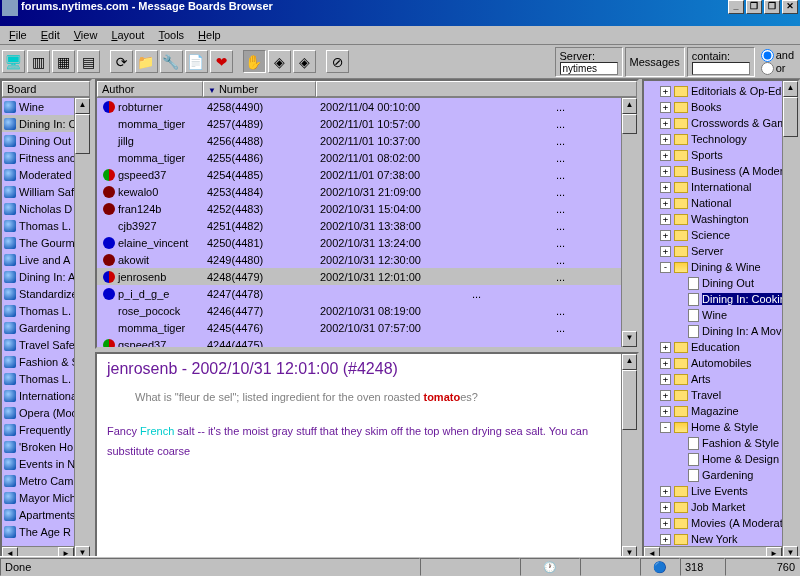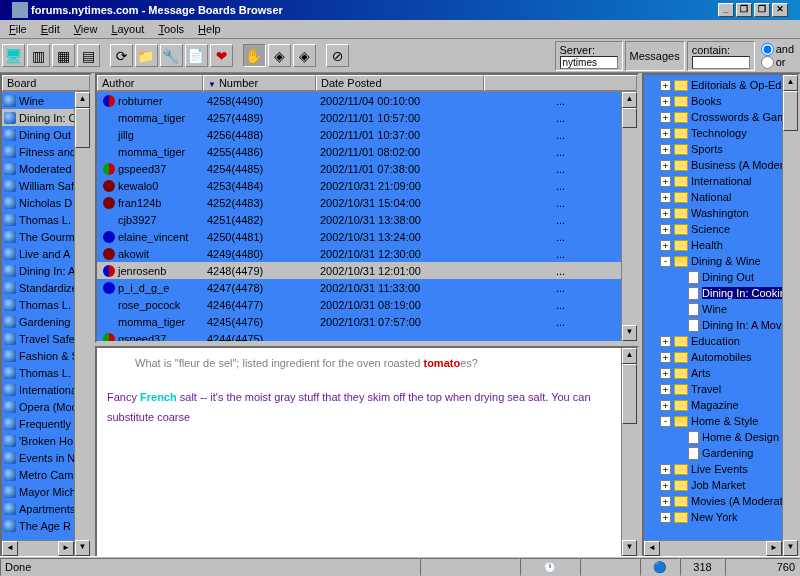--- a/index.html
+++ b/index.html
@@ -4,7 +4,7 @@
 <style>
 *{box-sizing:border-box;margin:0;padding:0;font-family:Tahoma,Arial,sans-serif;font-size:11px;-webkit-user-select:none;user-select:none}
 body{background:#c0c0c0;width:800px;height:576px;overflow:hidden;position:relative}
-.titlebar{height:20px;background:linear-gradient(90deg,#000080,#1084d0);color:#fff;display:flex;align-items:center;padding:0 12px}
+.titlebar{height:26px;background:linear-gradient(90deg,#000080,#1084d0);color:#fff;display:flex;padding:0 2px}
 .titlebar .icon{width:16px;height:16px;margin-right:3px;background:#849ec0;display:inline-block}
 .titlebar .title{flex:1;font-weight:bold}
 .winbtns{display:flex;gap:2px}

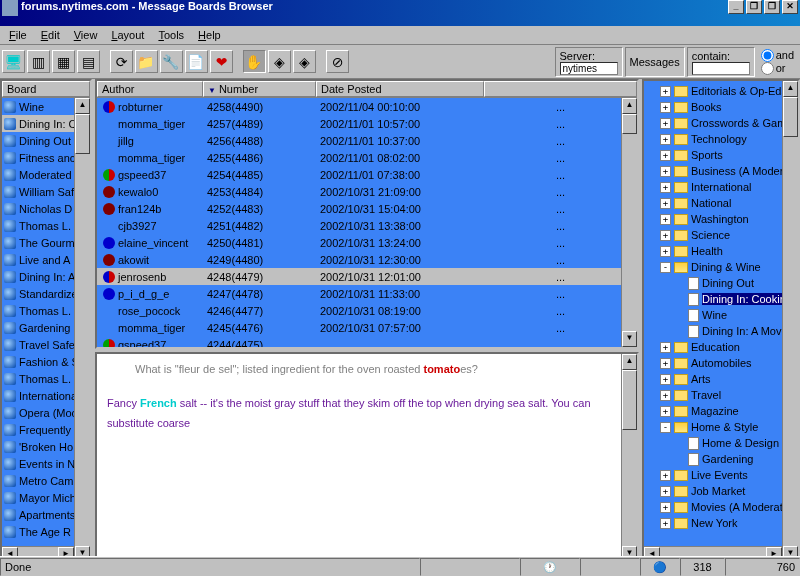--- a/index.html
+++ b/index.html
@@ -22,7 +22,7 @@
 .radio-grp label{display:flex;align-items:center;font-size:10px;line-height:12px}
 .radio-grp input{margin-right:2px}
 .main{display:flex;height:485px;background:#c0c0c0}
-.pane{border:2px inset #c0c0c0;background:#3b82f6;overflow:hidden;position:relative}
+.pane{border:2px inset #c0c0c0;background:#c4b5fd;overflow:hidden;position:relative}
 .colhdr{height:17px;background:#c0c0c0;display:flex;border-bottom:1px solid #808080}
 .colhdr div{border:1px solid;border-color:#fff #808080 #808080 #fff;padding:1px 4px;font-size:11px;overflow:hidden;white-space:nowrap}
 .listbody{overflow:auto;height:calc(100% - 17px)}

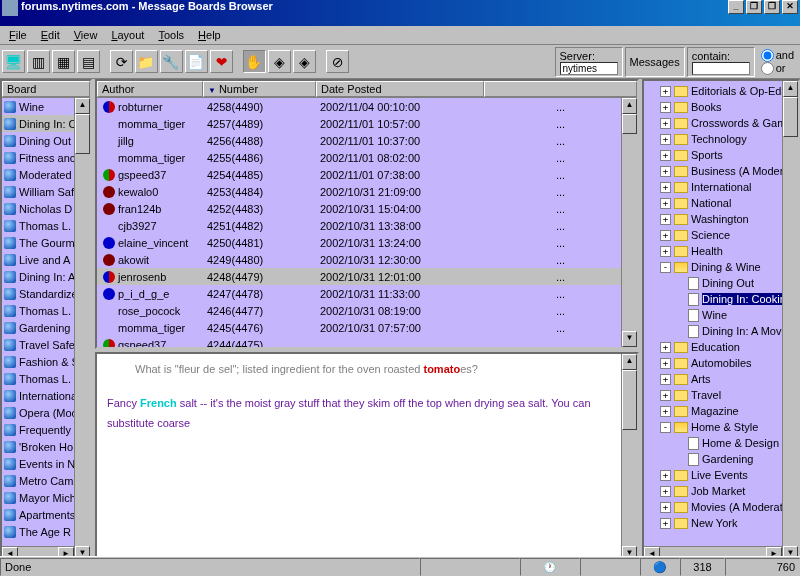--- a/index.html
+++ b/index.html
@@ -259,7 +259,6 @@
       <div class="colhdr">
         <div style="width:106px">Author</div>
         <div style="width:113px"><span class="sort-arrow">▼</span><span>Number</span></div>
-        <div style="width:168px">Date Posted</div>
         <div style="flex:1"></div>
       </div>
       <div class="listbody" id="msglist">

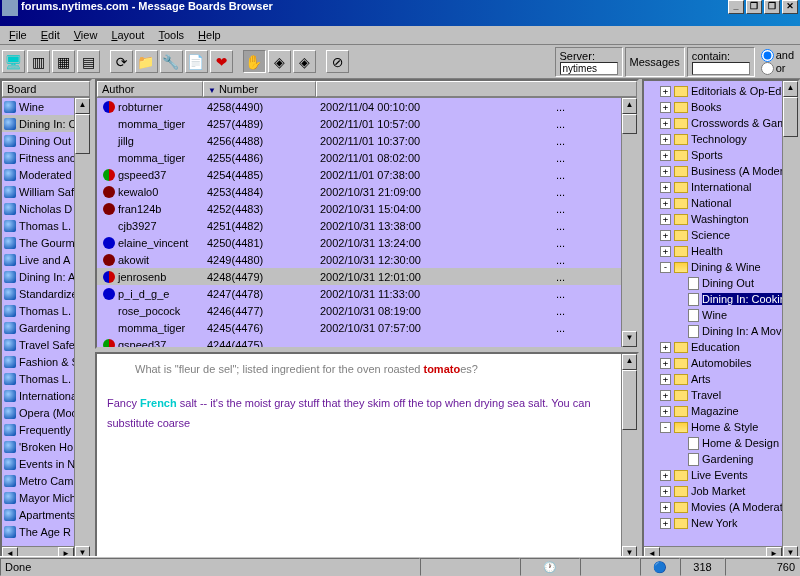--- a/index.html
+++ b/index.html
@@ -470,7 +470,7 @@
           <div class="treerow indent1">
             <span class="expander">+</span>
             <span class="folder"></span>
-            <span class="lbl">Health</span>
+            <span class="lbl">Server</span>
           </div>
           <div class="treerow indent1">
             <span class="expander">-</span>

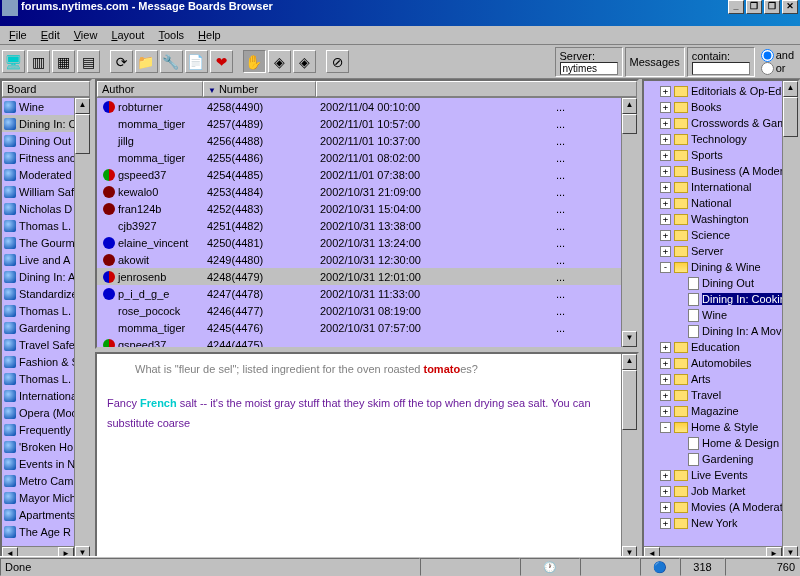--- a/index.html
+++ b/index.html
@@ -367,7 +367,6 @@
               <span>p_i_d_g_e</span>
             </div>
             <div style="width:113px;padding-left:4px">4247(4478)</div>
-            <div style="width:168px;padding-left:4px">2002/10/31 11:33:00</div>
             <div style="flex:1;text-align:center">...</div>
           </div>
           <div class="listrow">

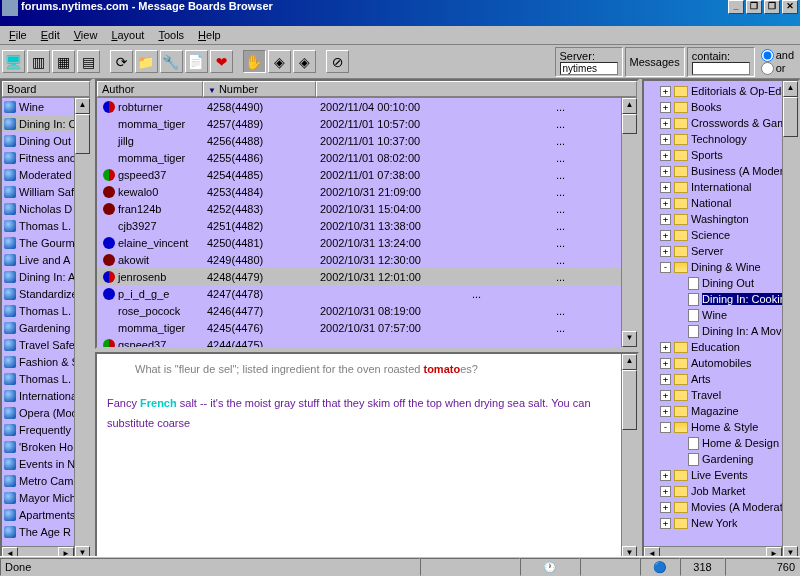--- a/index.html
+++ b/index.html
@@ -403,6 +403,7 @@
         </div>
     </div>
     <div class="pane msgview" style="flex:1;margin-top:3px;position:relative">
+      <div class="msghead">jenrosenb - 2002/10/31 12:01:00 (#4248)</div>
       <div class="msgq"><span>What is "fleur de sel"; listed ingredient for the oven roasted </span><span class="hl1">tomato</span><span>es?</span></div>
       <div class="msgbody"><span>Fancy </span><span class="hl2">French</span><span> salt -- it's the moist gray stuff that they skim off the top when drying sea salt. You can substitute coarse</span></div>
       <div class="scrollv" style="top:0">

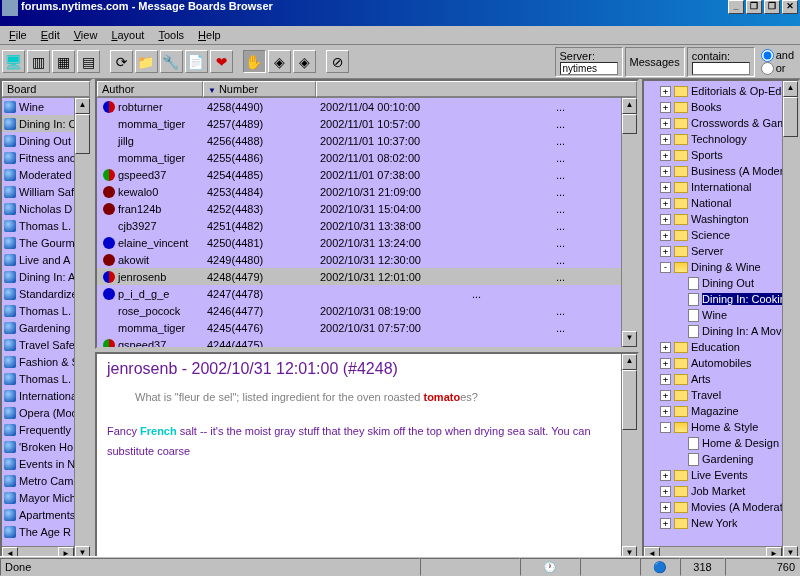--- a/index.html
+++ b/index.html
@@ -57,7 +57,7 @@
 .msgq{font-family:'Courier New',monospace;color:#808080;font-size:15px;margin-left:28px;margin-bottom:12px;line-height:1.3}
 .msgq .hl1{color:#cc0000;font-weight:bold}
 .msgbody{color:#6a1b9a;font-size:15px;line-height:1.35}
-.msgbody .hl2{color:#00cccc;font-weight:bold}
+.msgbody .hl2{color:#00cccc;font-weight:normal}
 .status{position:absolute;bottom:0;left:0;right:0;height:20px;background:#c0c0c0;border-top:1px solid #fff;display:flex;align-items:center;font-size:11px}
 .status .cell{border:1px inset #c0c0c0;height:18px;padding:1px 4px;line-height:14px}
 .left-col{width:92px;display:flex;flex-direction:column}

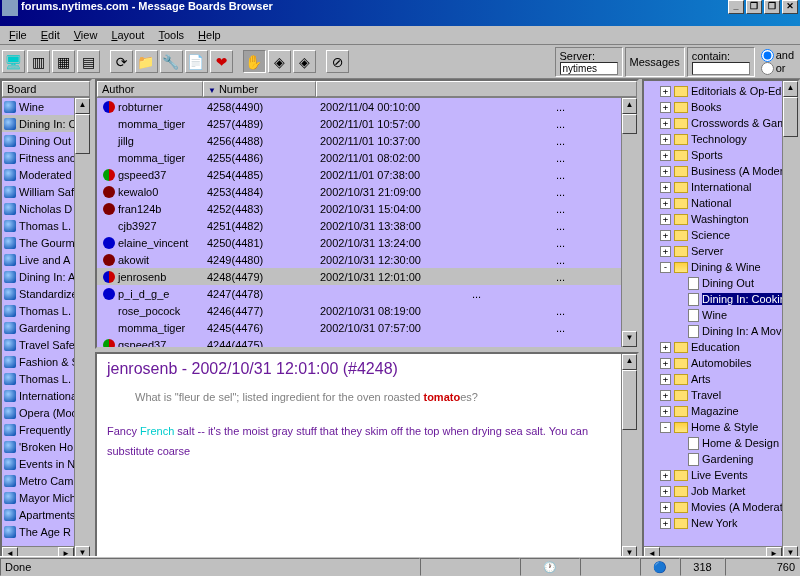--- a/index.html
+++ b/index.html
@@ -530,6 +530,11 @@
           <div class="treerow indent2">
             <span style="width:14px;flex-shrink:0"></span>
             <span class="doc"></span>
+            <span class="lbl">Fashion &amp; Style</span>
+          </div>
+          <div class="treerow indent2">
+            <span style="width:14px;flex-shrink:0"></span>
+            <span class="doc"></span>
             <span class="lbl">Home &amp; Design</span>
           </div>
           <div class="treerow indent2">

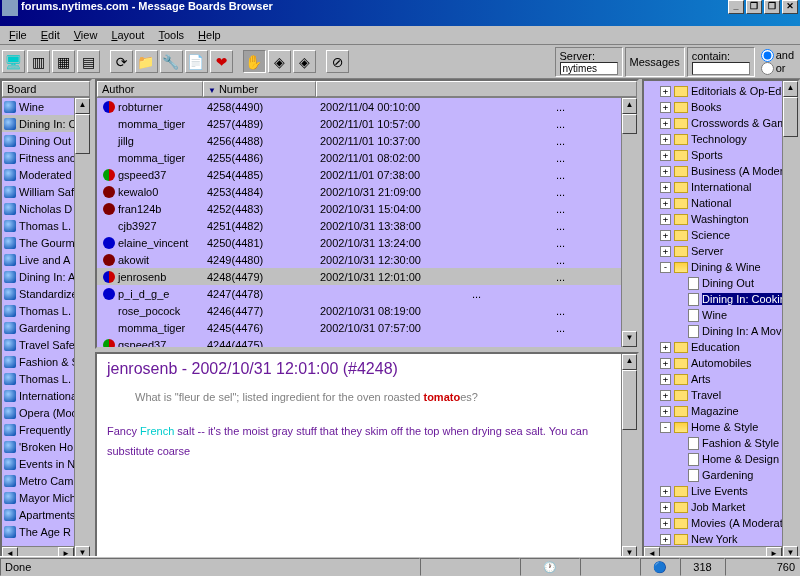--- a/index.html
+++ b/index.html
@@ -583,7 +583,7 @@
   <div class="cell" style="width:60px;text-align:center">🕐</div>
   <div class="cell" style="width:60px"></div>
   <div class="cell" style="width:40px;text-align:center">🔵</div>
-  <div class="cell" style="width:45px;text-align:center">318</div>
+  <div class="cell" style="width:45px;text-align:left">318</div>
   <div class="cell" style="flex:1;text-align:right">760</div>
 </div>
 

